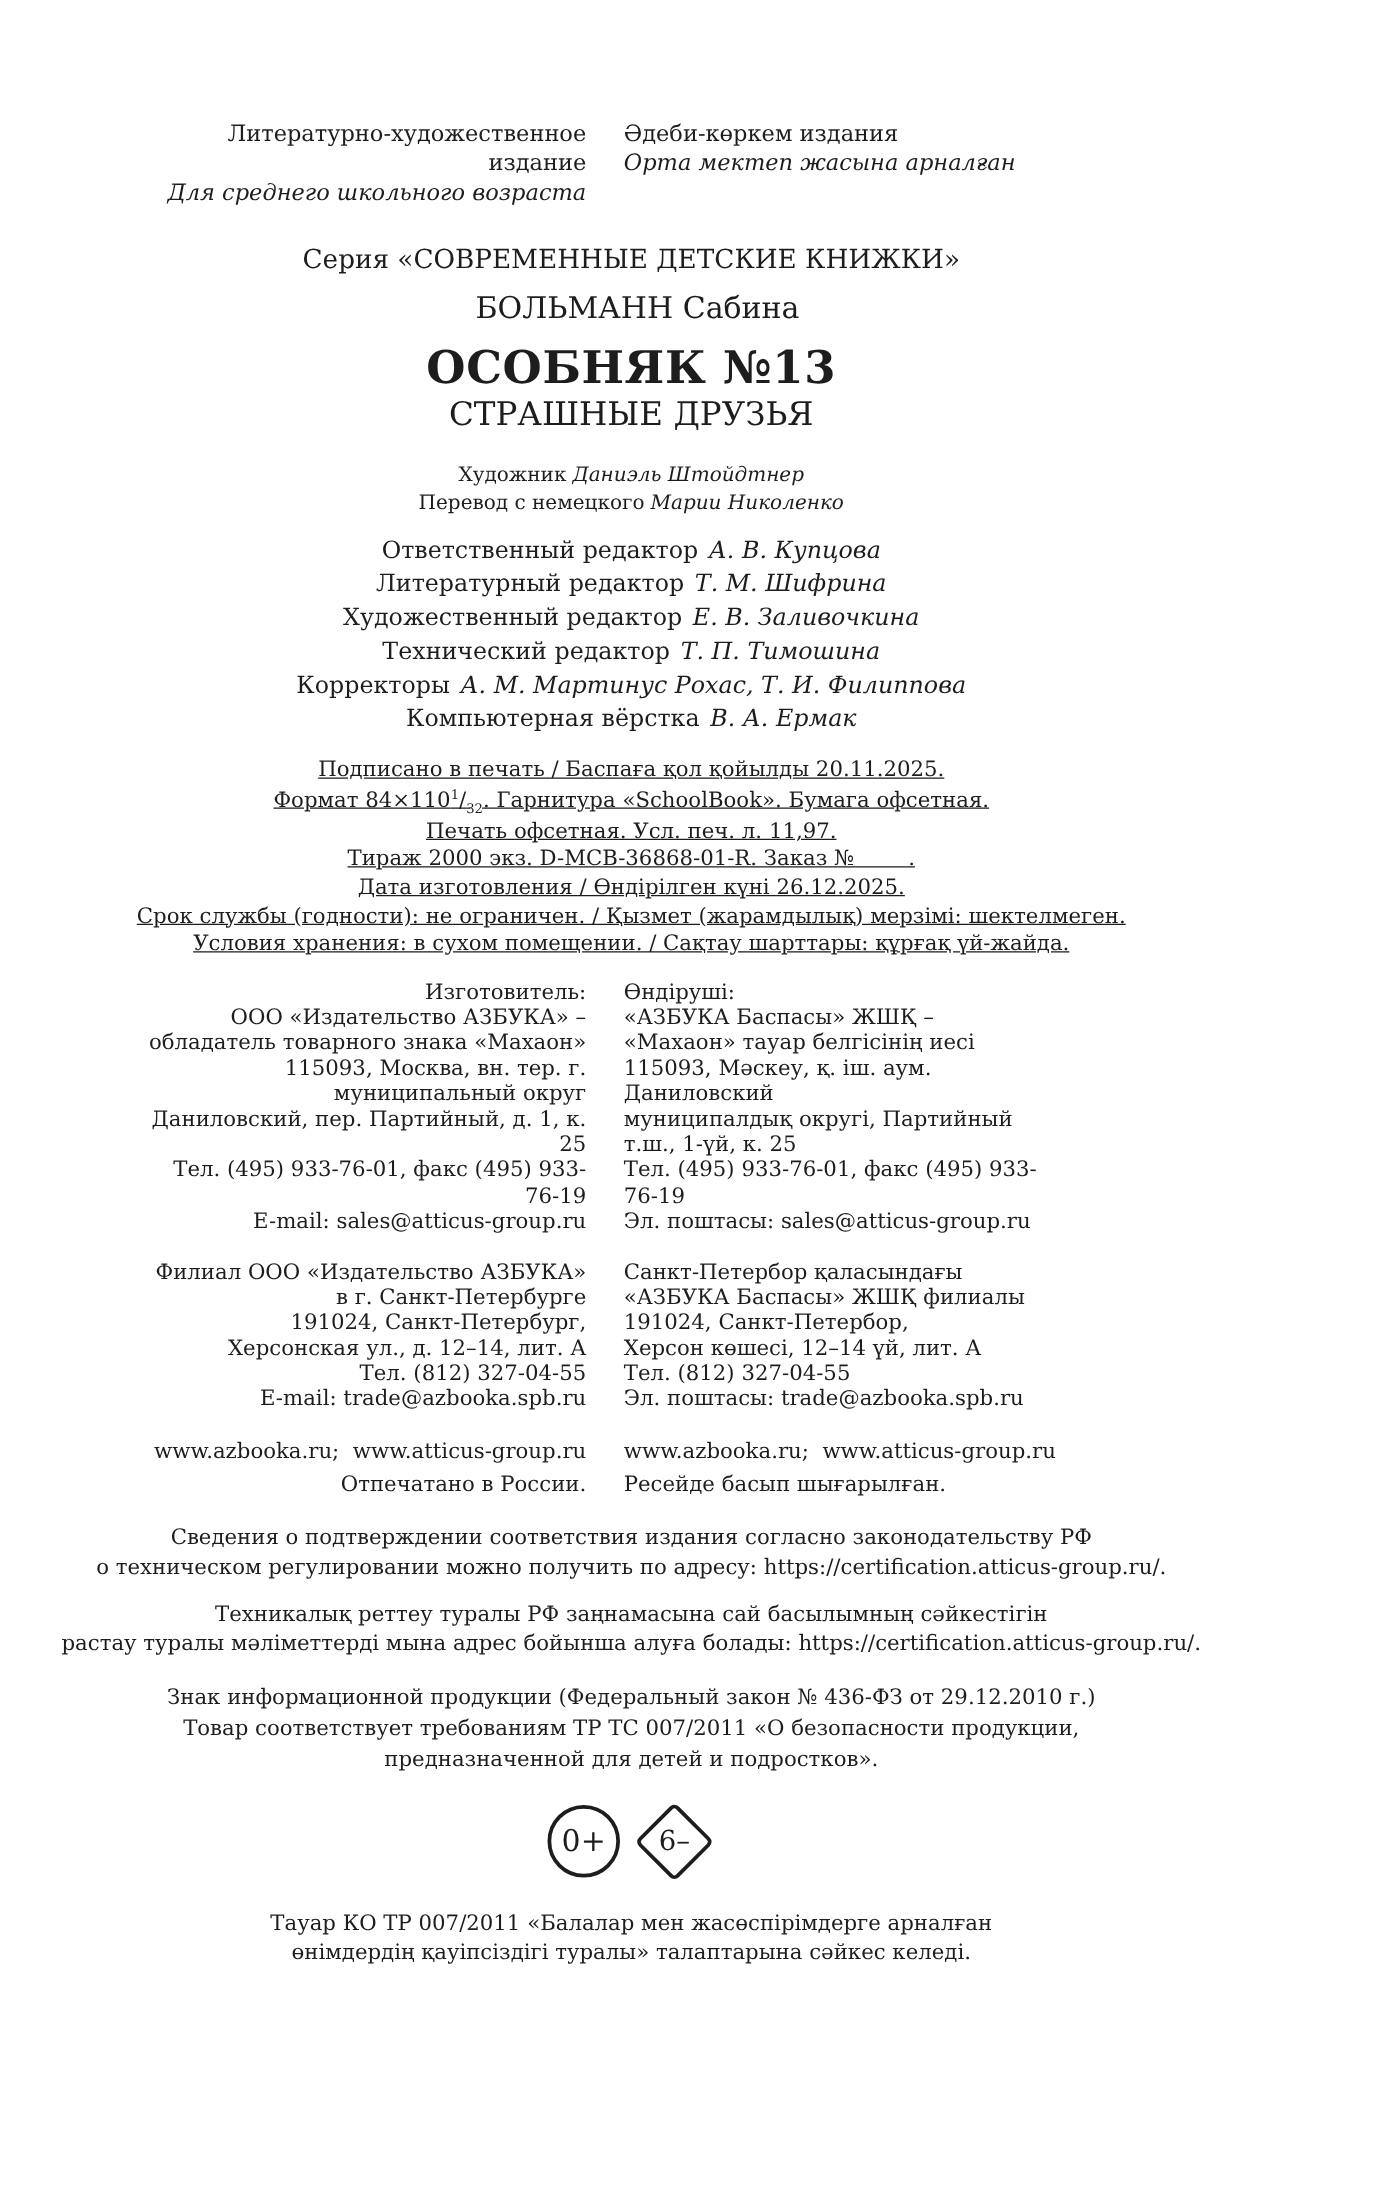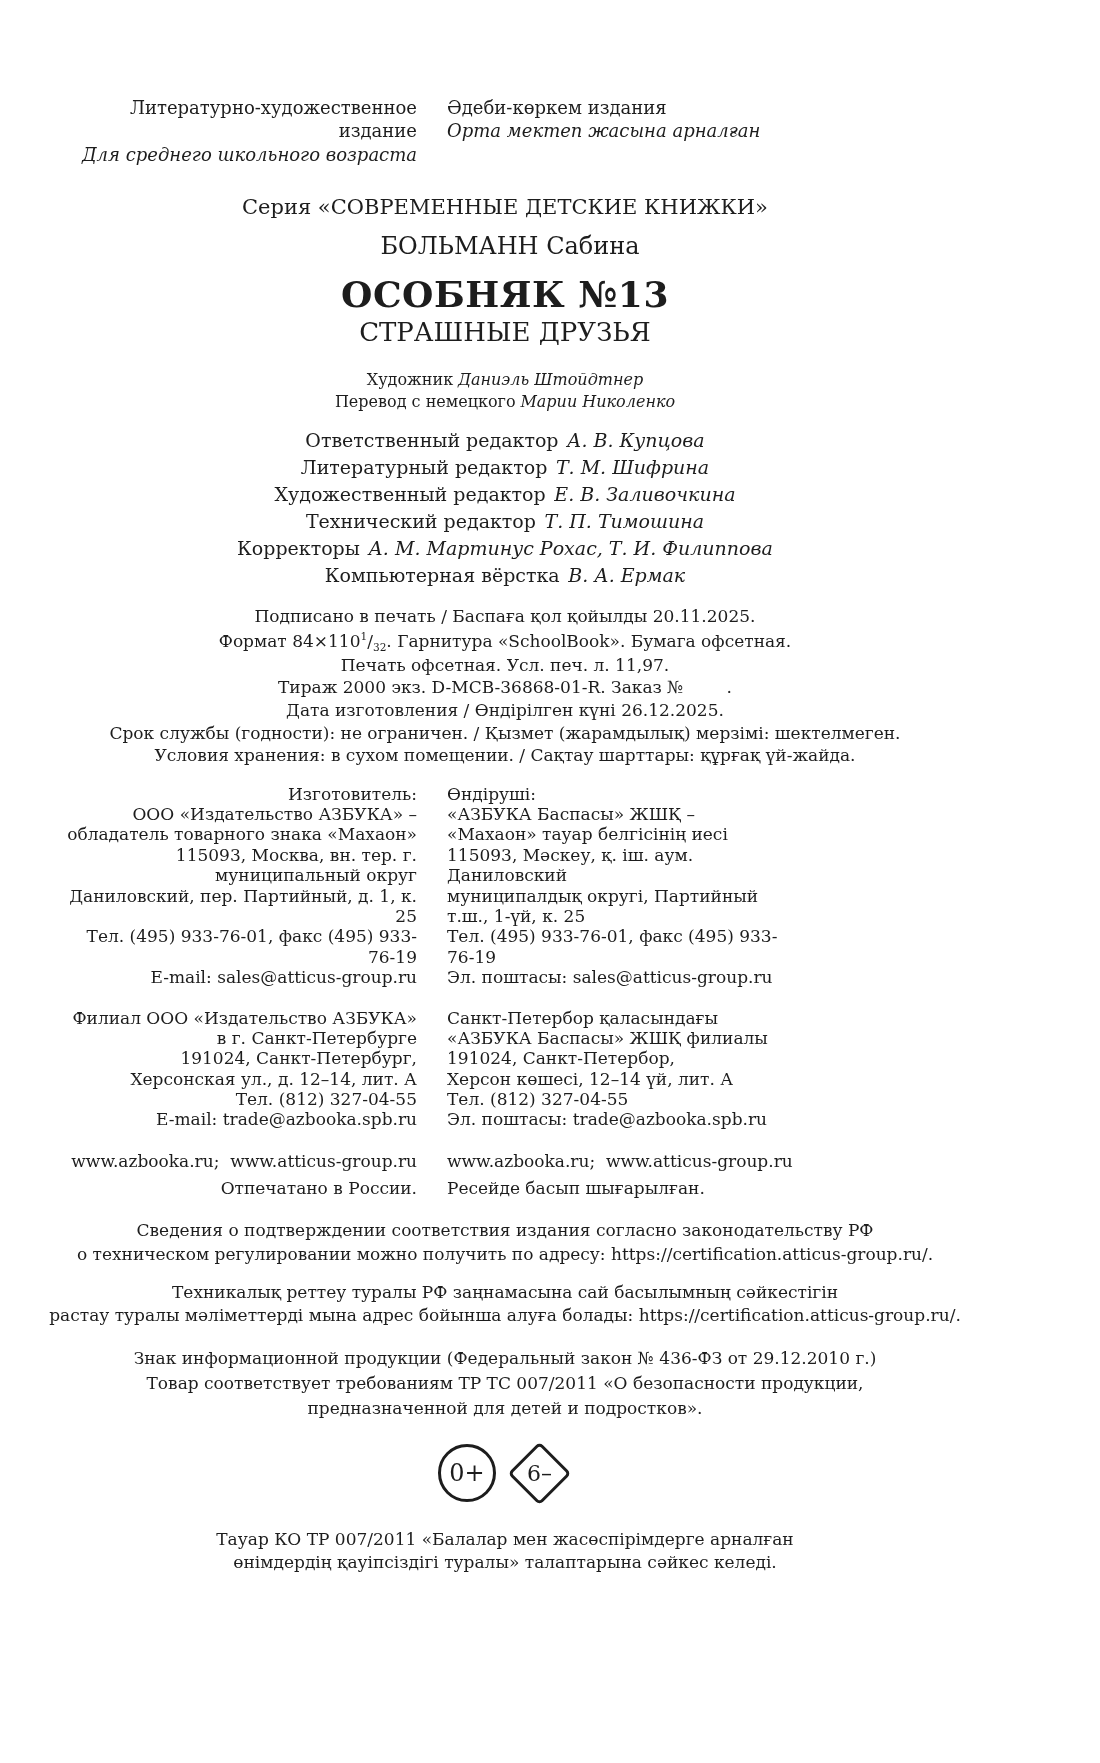--- a/index.html
+++ b/index.html
@@ -18,7 +18,7 @@
   .center { text-align:center; }
   .italic { font-style:italic; }
 
-  .twocol { display:flex; width:744px; margin-left:60px; gap:30px; }
+  .twocol { display:flex; width:744px; margin-left:112px; gap:30px; }
   .twocol .col { flex:1 1 0; }
   .col-left { text-align:right; }
   .col-right { text-align:left; }

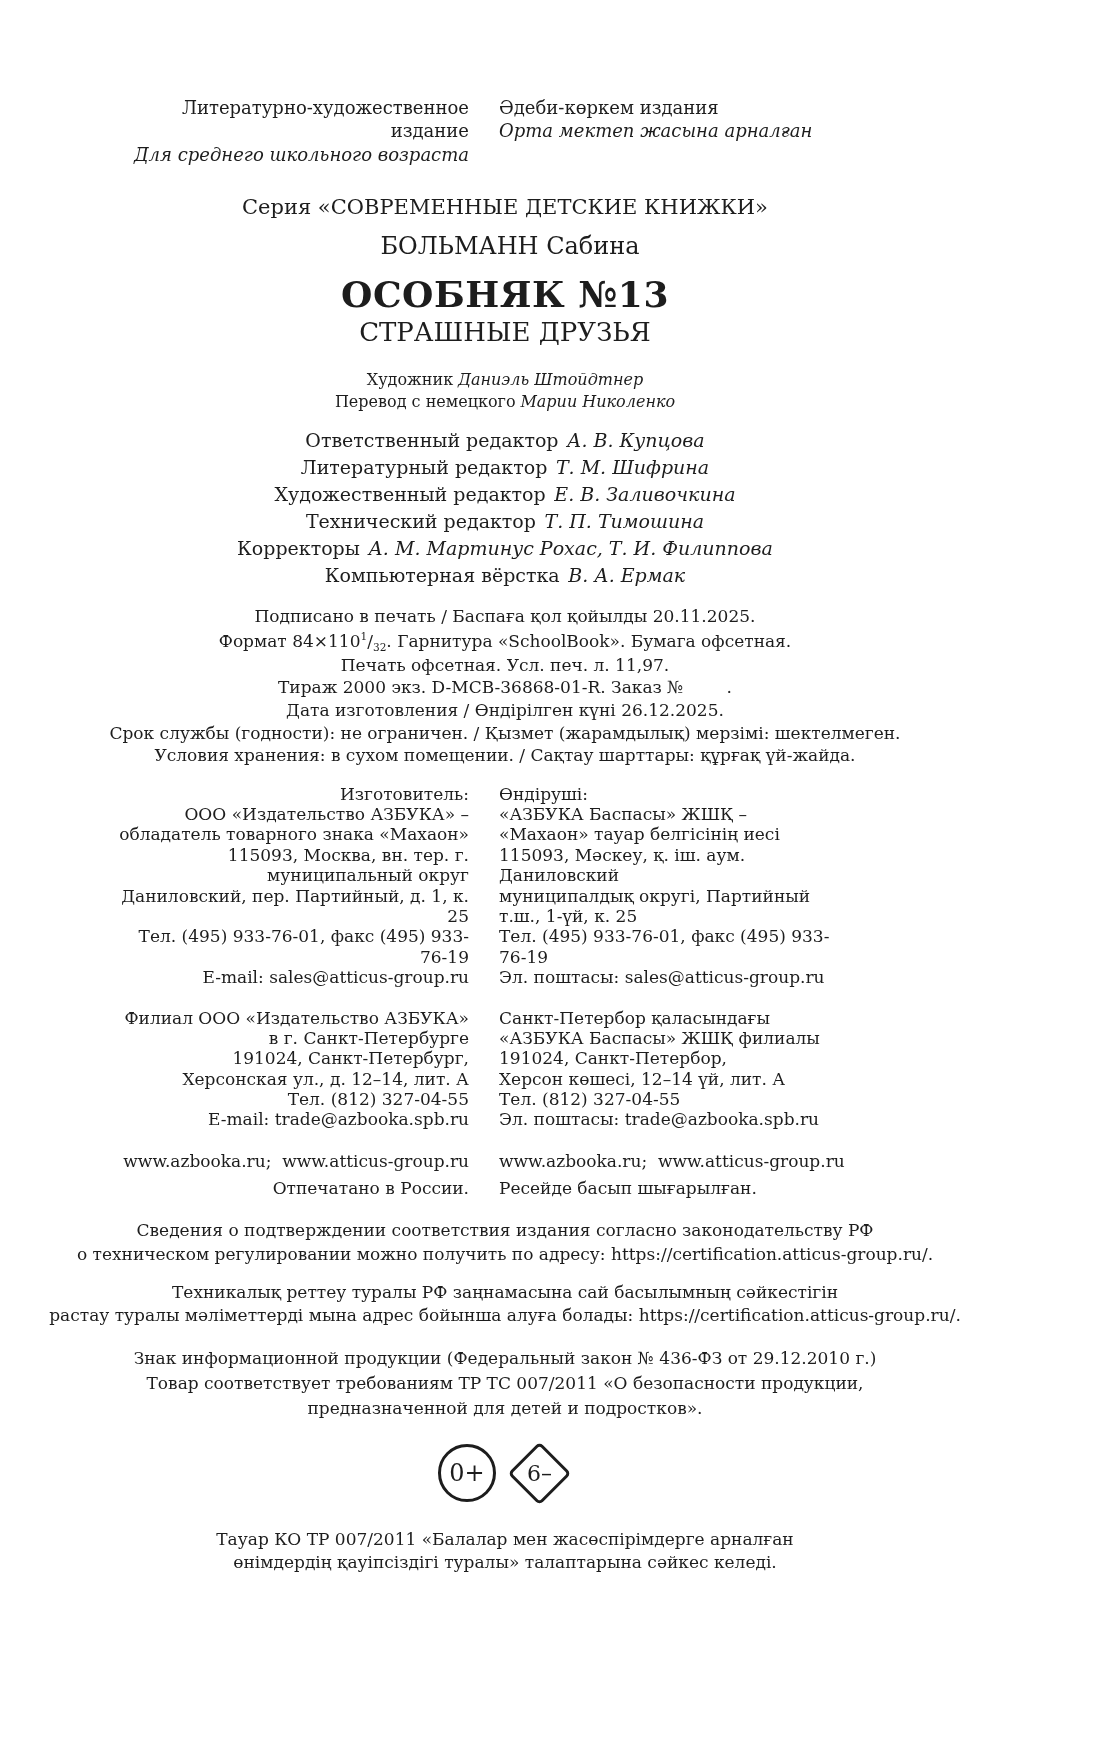--- a/index.html
+++ b/index.html
@@ -35,7 +35,7 @@
   .credits { font-size:19px; line-height:1.42; margin-top:14px; }
   .credits .name { font-style:italic; margin-left:.45em; }
 
-  .printinfo { line-height:1.15; margin-top:18px; }
+  .printinfo { line-height:1.15; margin-top:18px;text-decoration:underline; }
   .printinfo .line { margin-bottom:3px; }
   .frac-sup { font-size:.62em; vertical-align:super; }
   .frac-sub { font-size:.62em; vertical-align:sub; }

